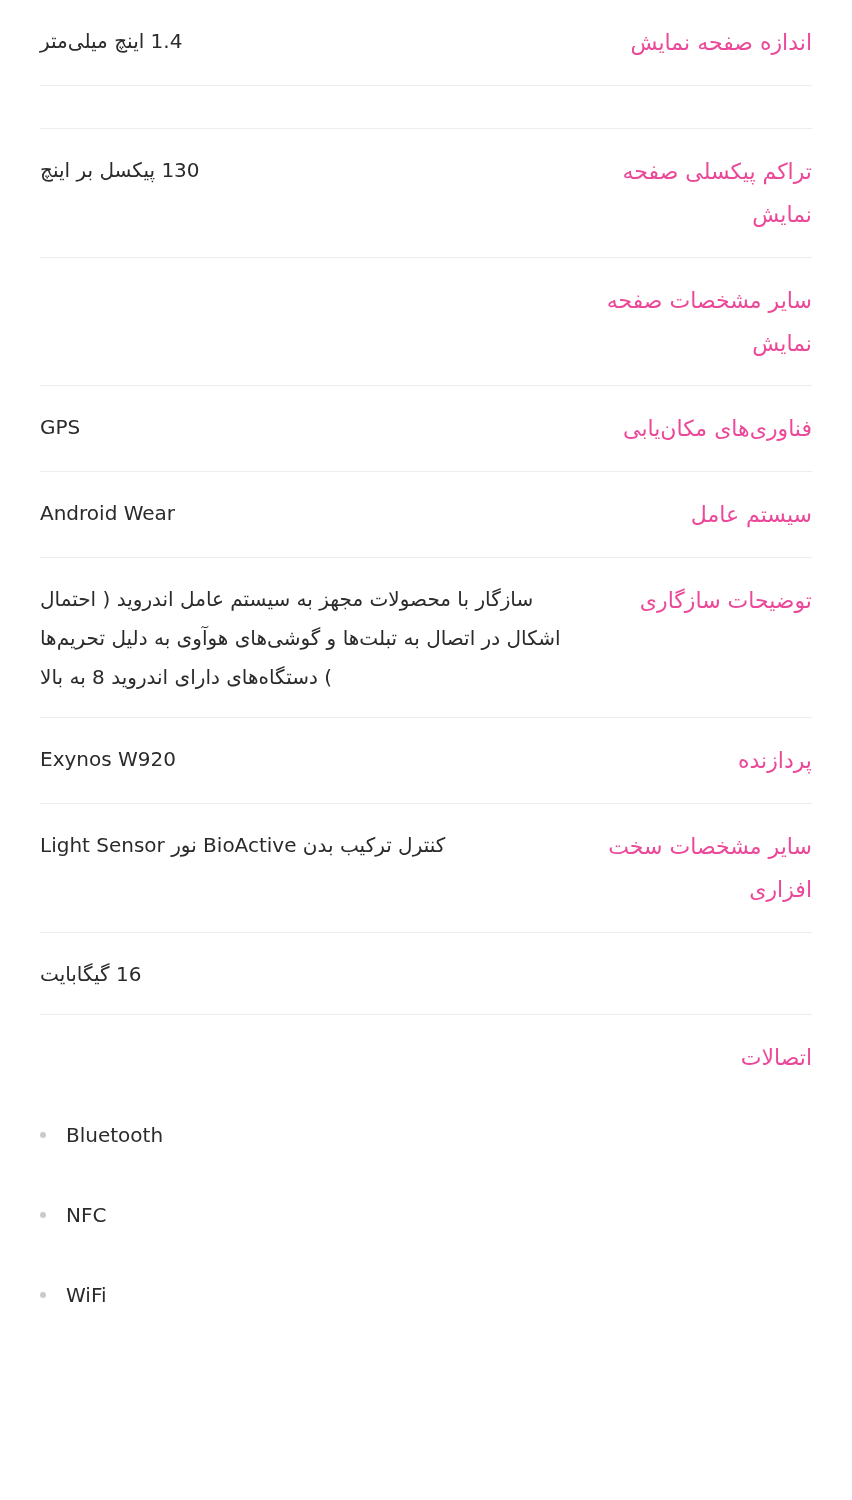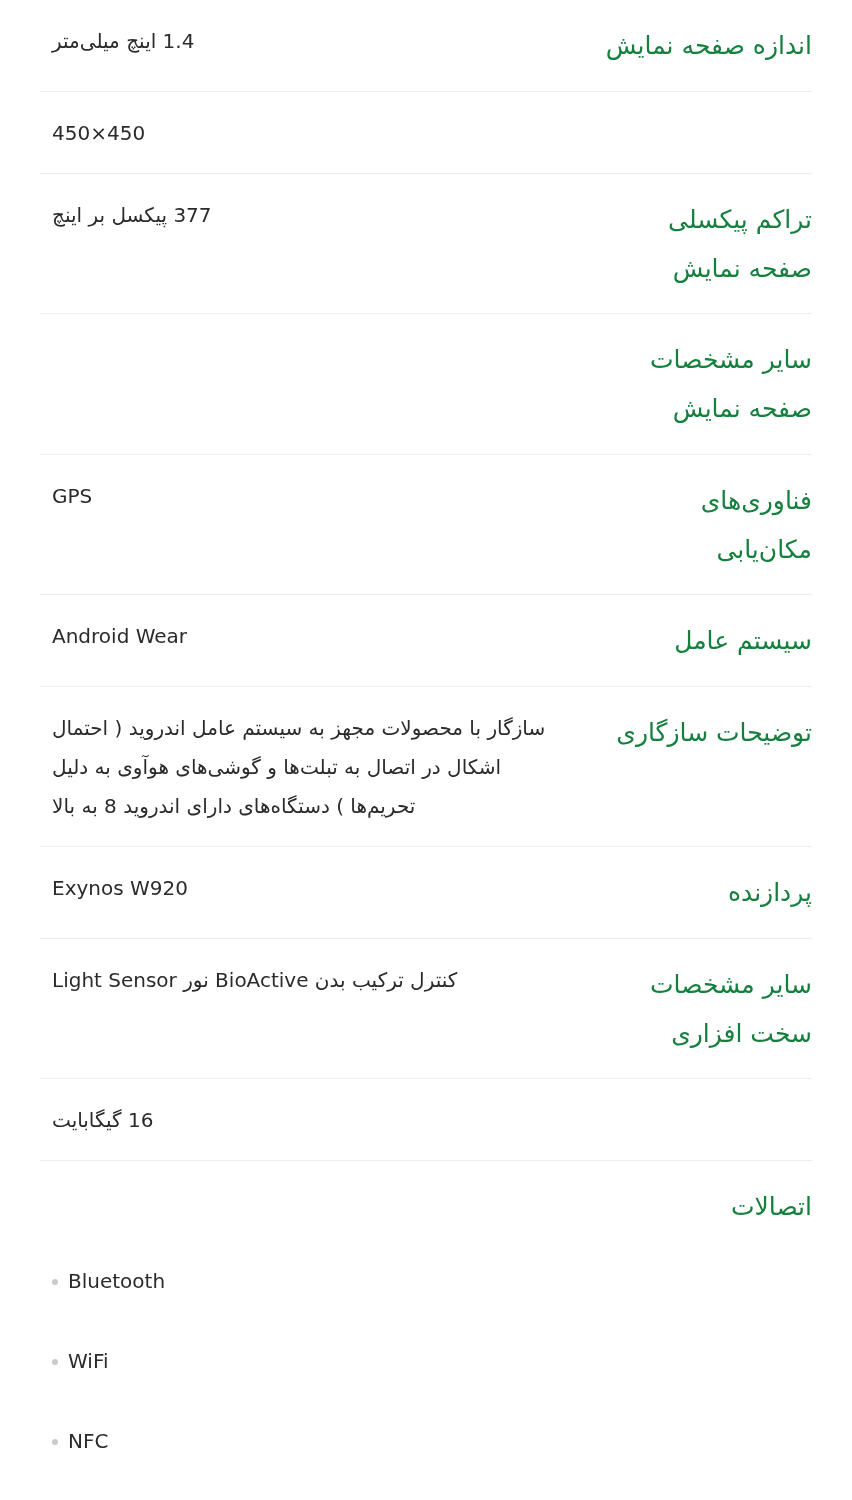--- a/index.html
+++ b/index.html
@@ -55,7 +55,6 @@
     box-sizing: border-box;
     white-space: pre-line;
     direction: rtl;
-    margin-left: 12px;
   }
 
   .bullet-list {

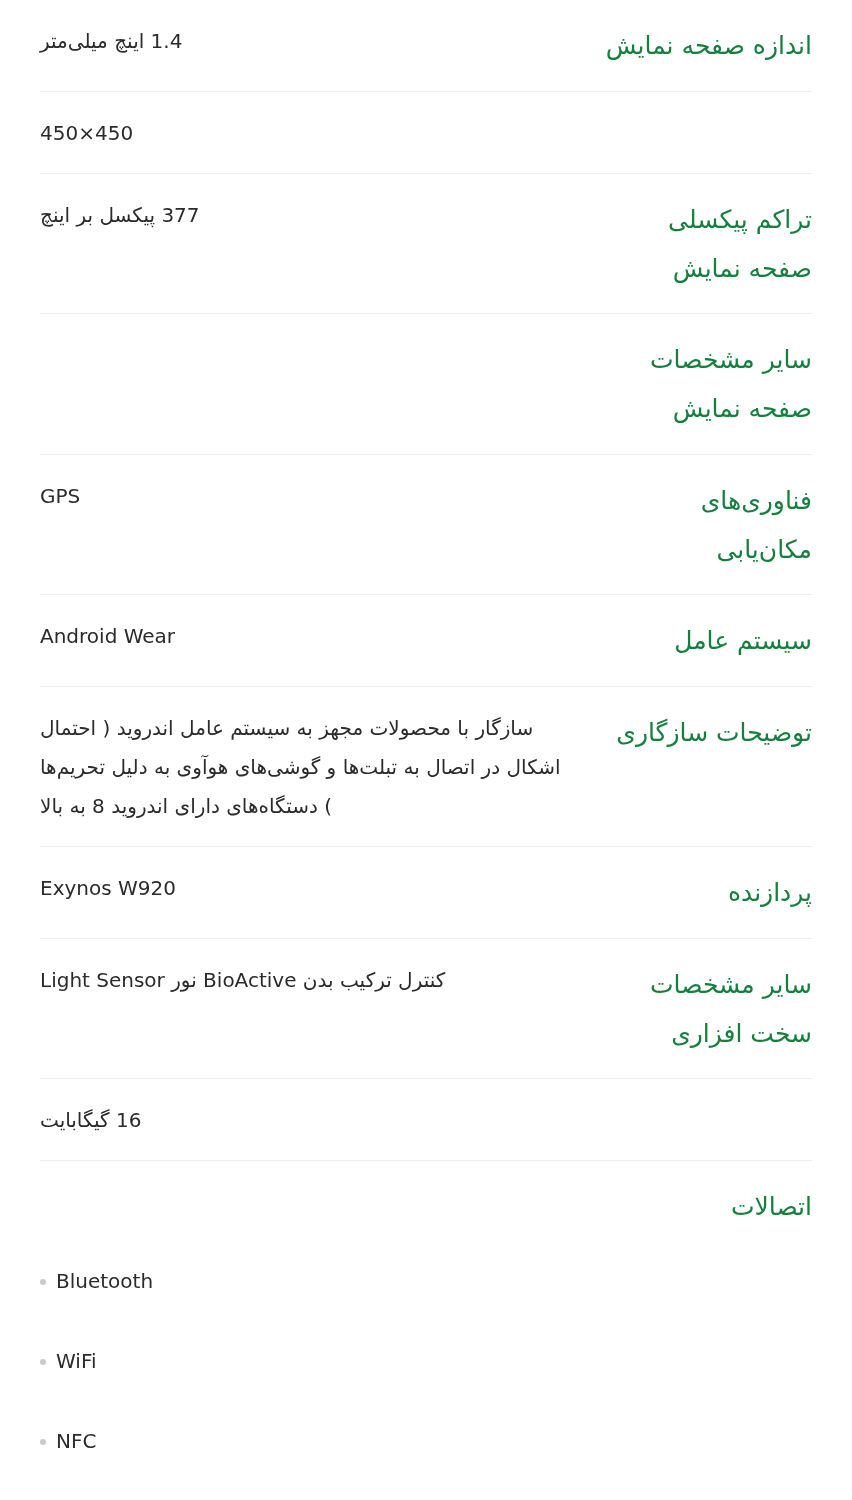--- a/index.html
+++ b/index.html
@@ -37,8 +37,8 @@
     width: 230px;
     flex: 0 0 230px;
     text-align: right;
-    color: #15803d;
-    font-size: 25px;
+    color: #ec4899;
+    font-size: 22px;
     line-height: 1.95;
     padding-left: 18px;
     box-sizing: border-box;

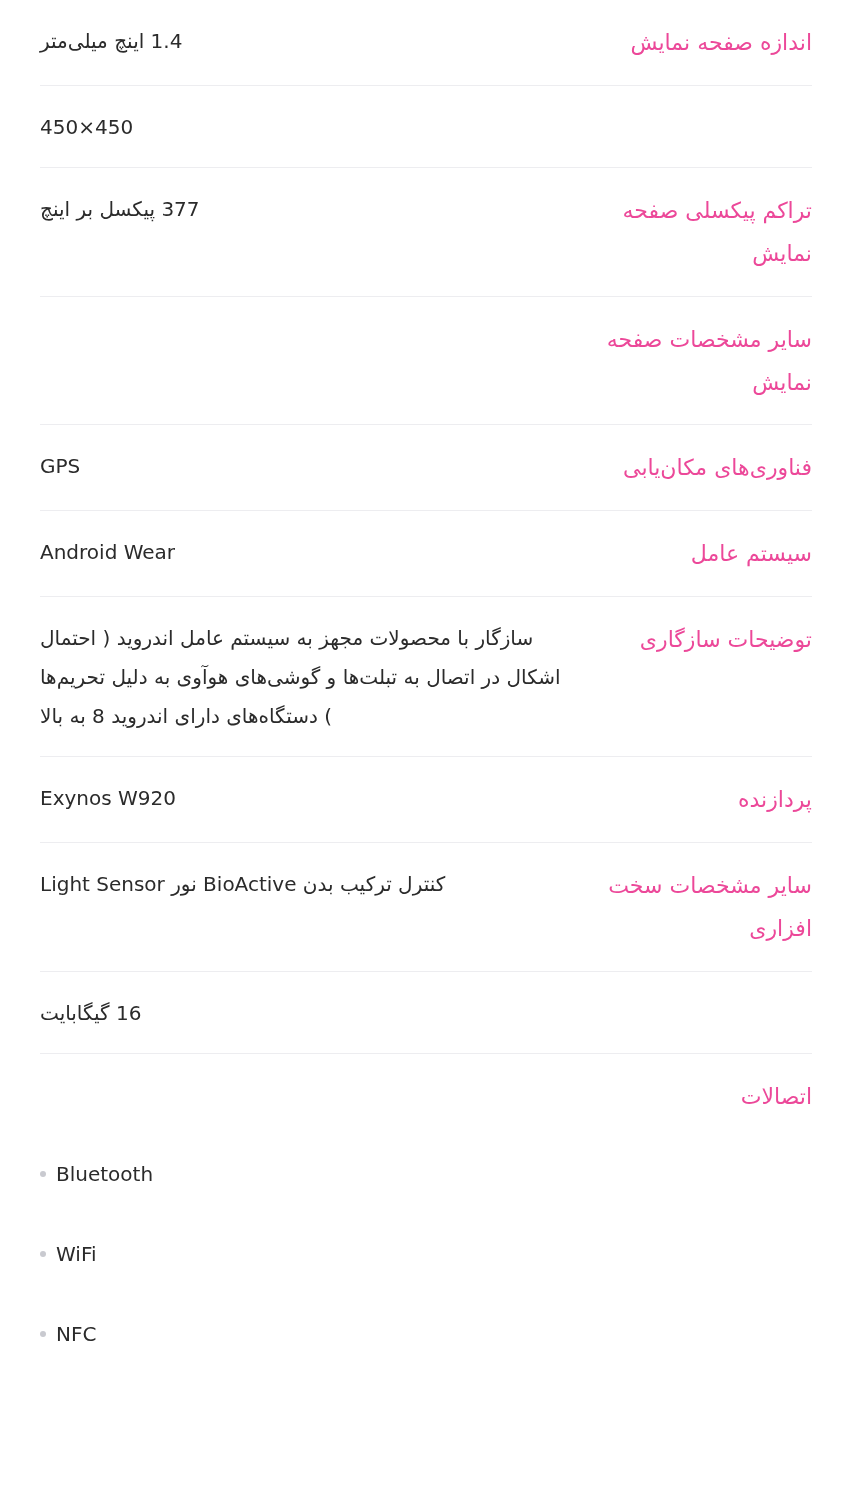--- a/index.html
+++ b/index.html
@@ -97,7 +97,6 @@
   </div>
 
   <div class="spec-row">
-    <div class="spec-value">450×450</div>
   </div>
 
   <div class="spec-row">

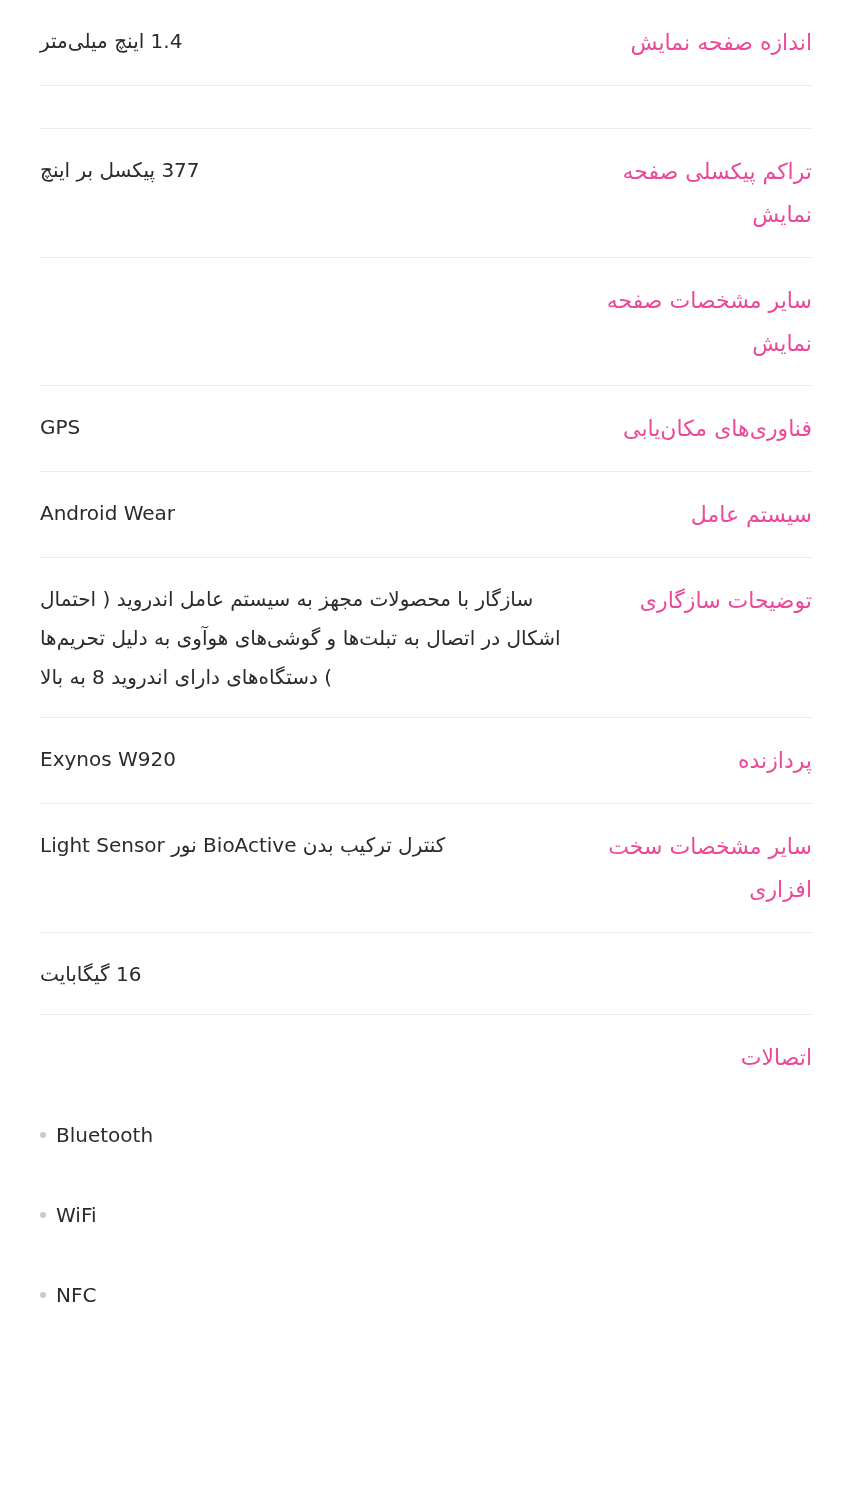--- a/index.html
+++ b/index.html
@@ -101,7 +101,7 @@
 
   <div class="spec-row">
     <div class="spec-label">تراکم پیکسلی صفحه نمایش</div>
-    <div class="spec-value">377 پیکسل بر اینچ</div>
+    <div class="spec-value">130 پیکسل بر اینچ</div>
   </div>
 
   <div class="spec-row">

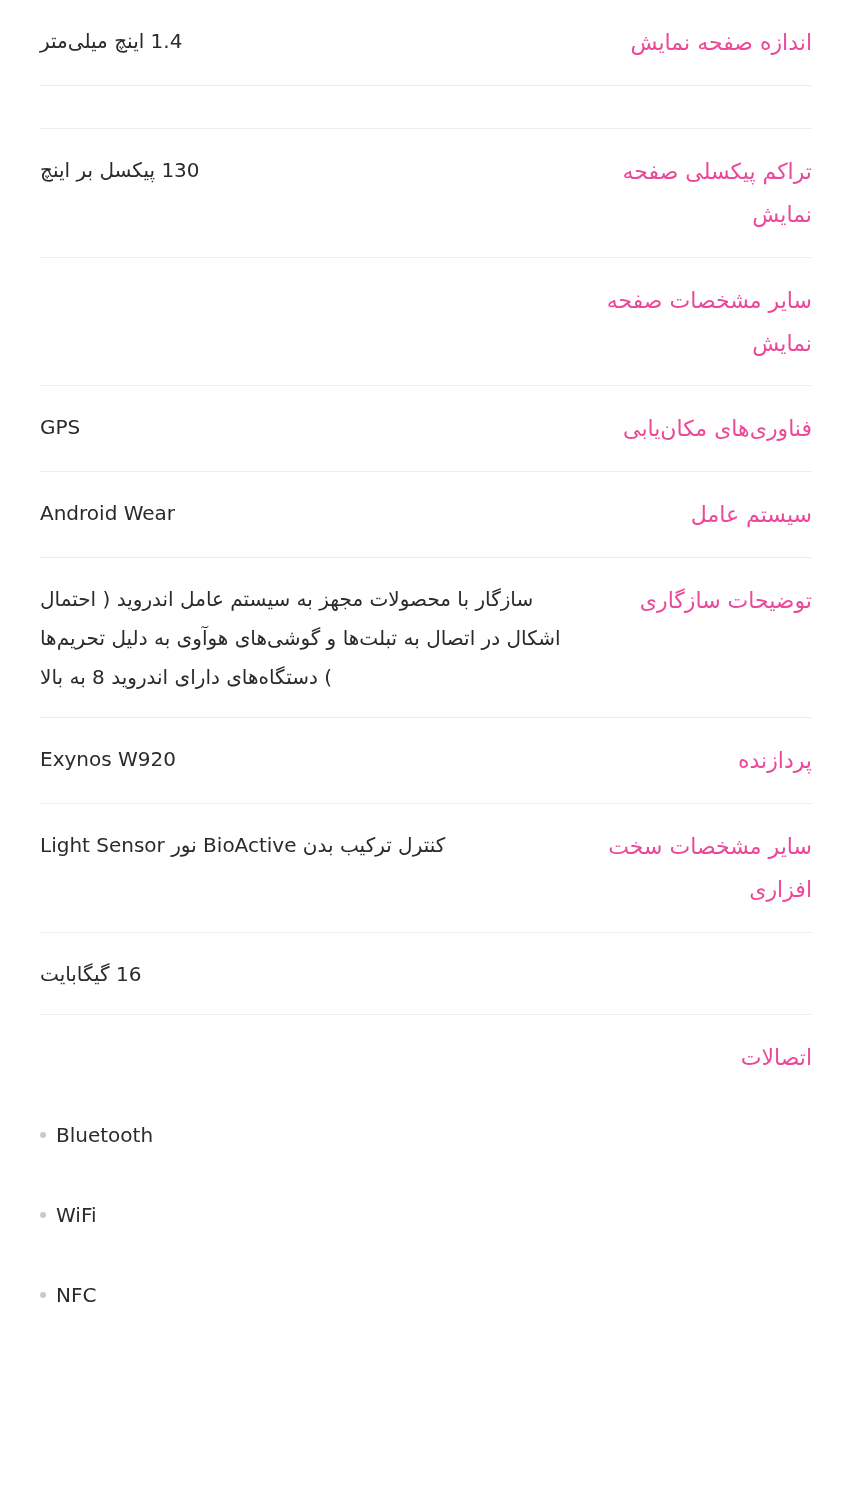--- a/index.html
+++ b/index.html
@@ -68,7 +68,7 @@
     flex-direction: row-reverse;
     justify-content: flex-start;
     align-items: center;
-    gap: 10px;
+    gap: 20px;
     font-size: 20px;
     line-height: 2.05;
     color: #2b2b2b;

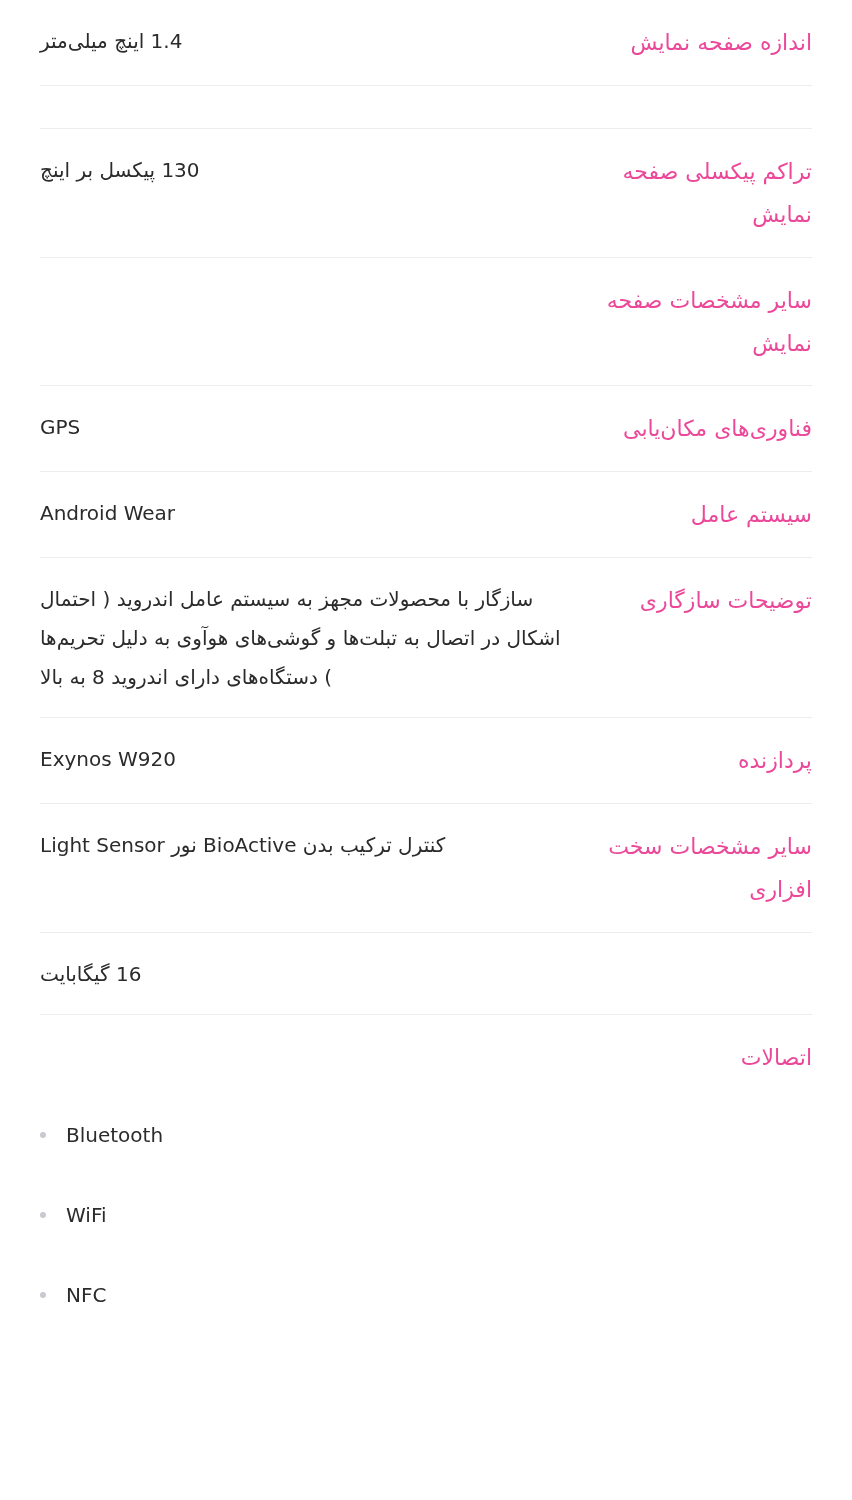--- a/index.html
+++ b/index.html
@@ -147,11 +147,11 @@
         </li>
         <li>
           <span class="bullet-dot"></span>
-          <span class="bullet-text">WiFi</span>
+          <span class="bullet-text">NFC</span>
         </li>
         <li>
           <span class="bullet-dot"></span>
-          <span class="bullet-text">NFC</span>
+          <span class="bullet-text">WiFi</span>
         </li>
       </ul>
     </div>

